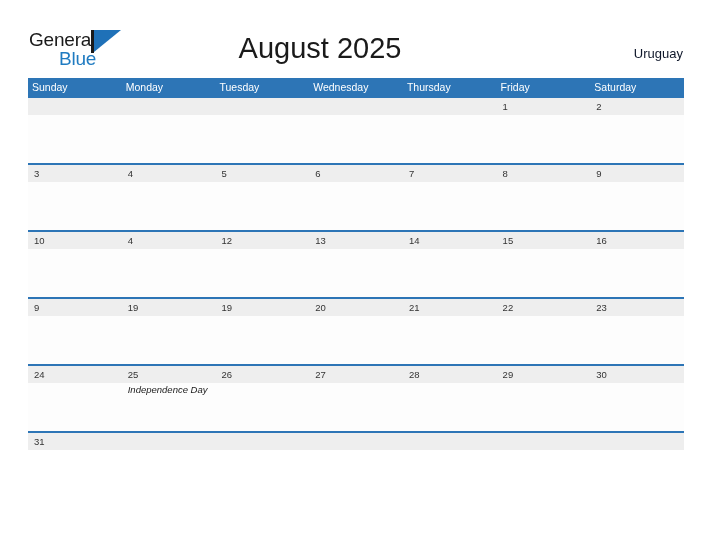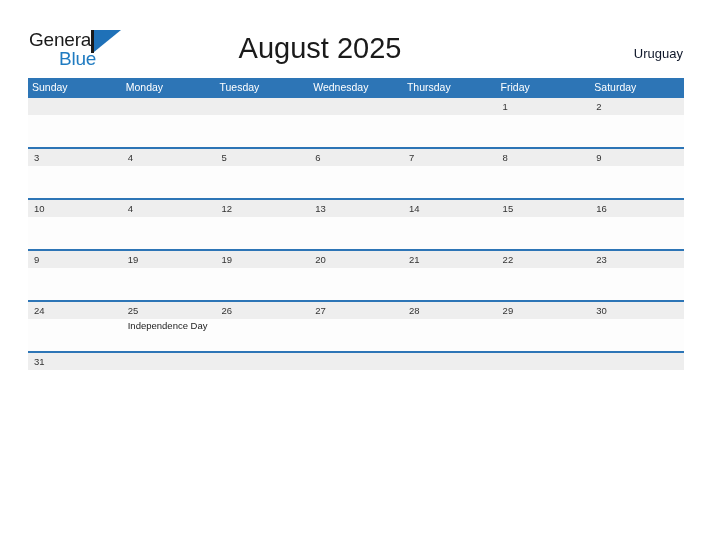--- a/index.html
+++ b/index.html
@@ -156,8 +156,9 @@
   .week-body {
     display: flex;
     width: 656px;
-    height: 32px;
+    height: 48px;
     background: #fdfdfd;
+    font-style: italic;
   }
   .body-cell {
     flex: 1 1 0;

